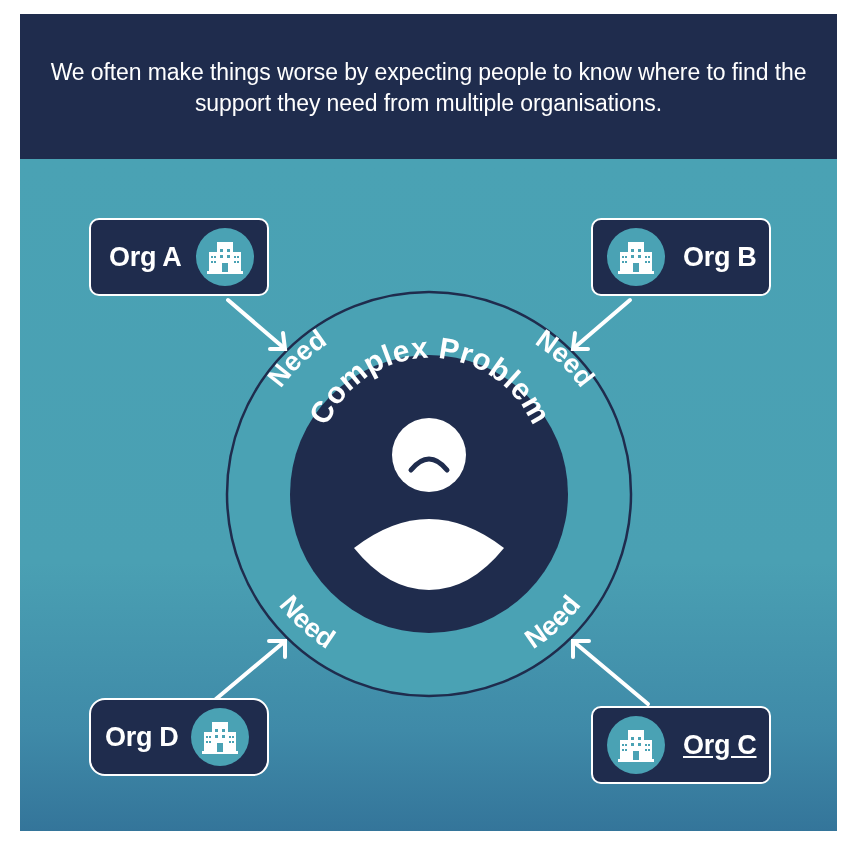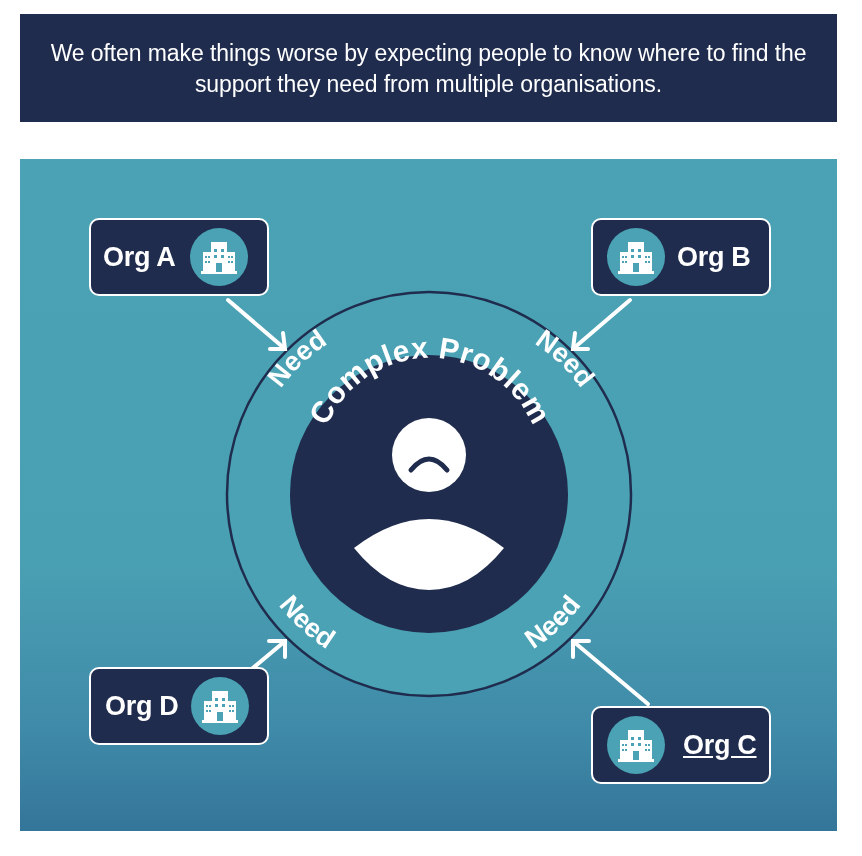--- a/index.html
+++ b/index.html
@@ -5,7 +5,7 @@
   html,body{margin:0;padding:0;background:#ffffff;}
   body{width:862px;height:856px;position:relative;overflow:hidden;font-family:"Liberation Sans",sans-serif;}
   .frame{position:absolute;left:20px;top:14px;width:817px;height:817px;}
-  .header{position:absolute;left:0;top:0;width:817px;height:108px;background:#1f2c4d;display:flex;align-items:center;justify-content:center;}
+  .header{position:absolute;left:0;top:0;width:817px;height:145px;background:#1f2c4d;display:flex;align-items:center;justify-content:center;}
   .header-text{color:#ffffff;font-size:23px;line-height:31px;text-align:center;margin-top:2px;letter-spacing:-0.1px;}
   .panel{position:absolute;left:0;top:145px;width:817px;height:672px;background:linear-gradient(180deg,#4aa2b4 0%,#4aa0b3 60%,#3f8aa8 85%,#34759a 100%);}
   svg.diagram{position:absolute;left:0;top:0;width:862px;height:856px;}

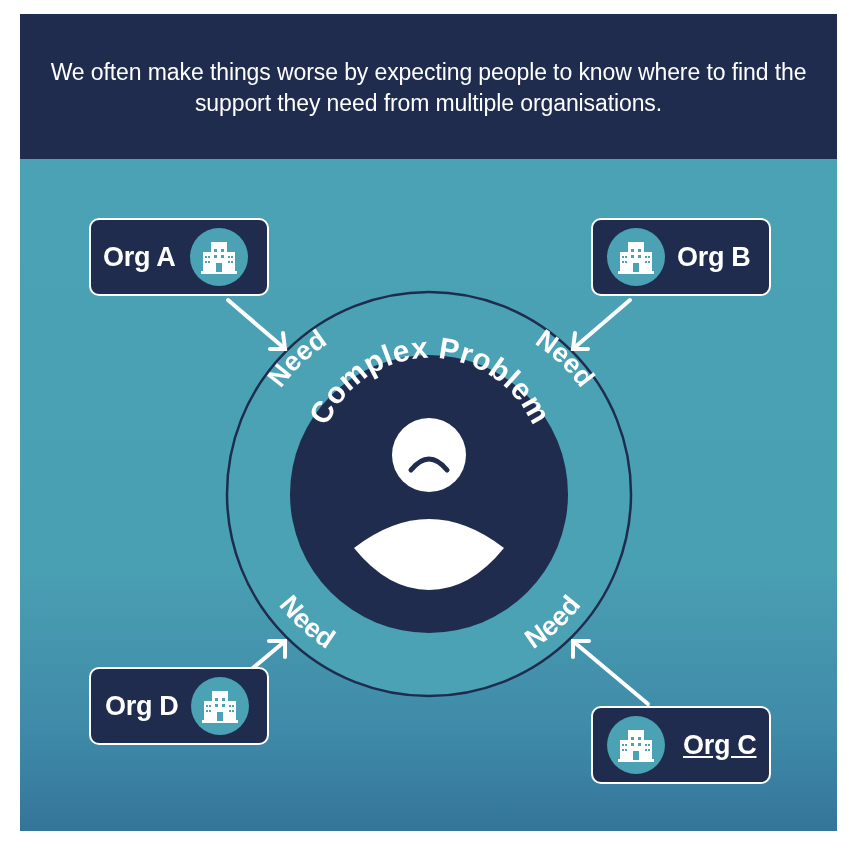--- a/index.html
+++ b/index.html
@@ -78,7 +78,7 @@
 </svg>
 
 <div class="org" style="left:89px;top:218px;">
-  <span class="org-label" style="margin-left:12px;">Org A</span>
+  <span class="org-label" style="margin-left:18px;">Org A</span>
   <span class="org-icon" style="margin-left:14px;">
     <svg width="36" height="34" viewBox="0 0 36 34">
         <g fill="#fff">

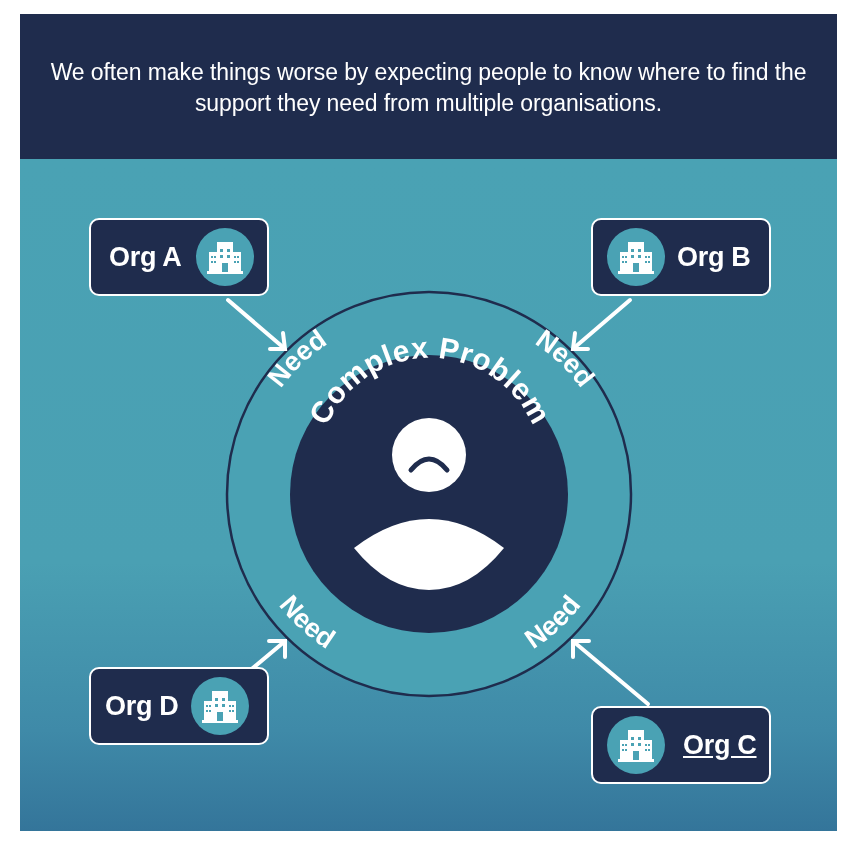--- a/index.html
+++ b/index.html
@@ -134,7 +134,7 @@
         </g>
       </svg>
   </span>
-  <span class="org-label" style="margin-left:12px;">Org B</span>
+  <span class="org-label" style="margin-left:18px;">Org B</span>
 </div>
 
 <div class="org" style="left:89px;top:667px;">

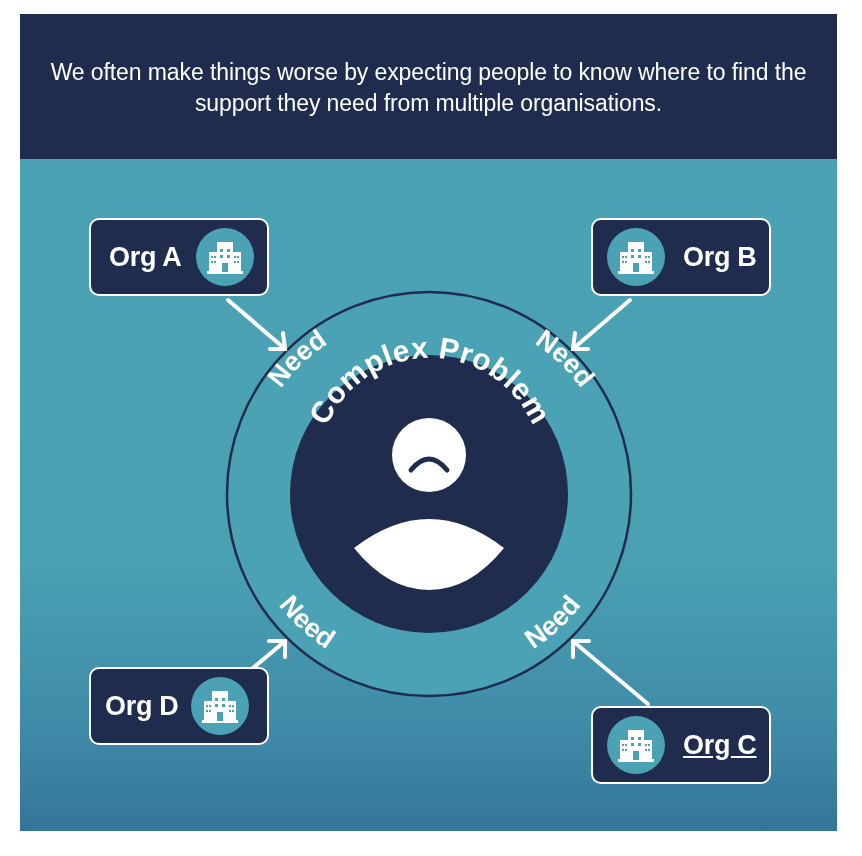--- a/index.html
+++ b/index.html
@@ -137,7 +137,7 @@
   <span class="org-label" style="margin-left:18px;">Org B</span>
 </div>
 
-<div class="org" style="left:89px;top:667px;">
+<div class="org" style="left:89px;top:698px;border-radius:16px;">
   <span class="org-label" style="margin-left:14px;">Org D</span>
   <span class="org-icon" style="margin-left:12px;">
     <svg width="36" height="34" viewBox="0 0 36 34">

